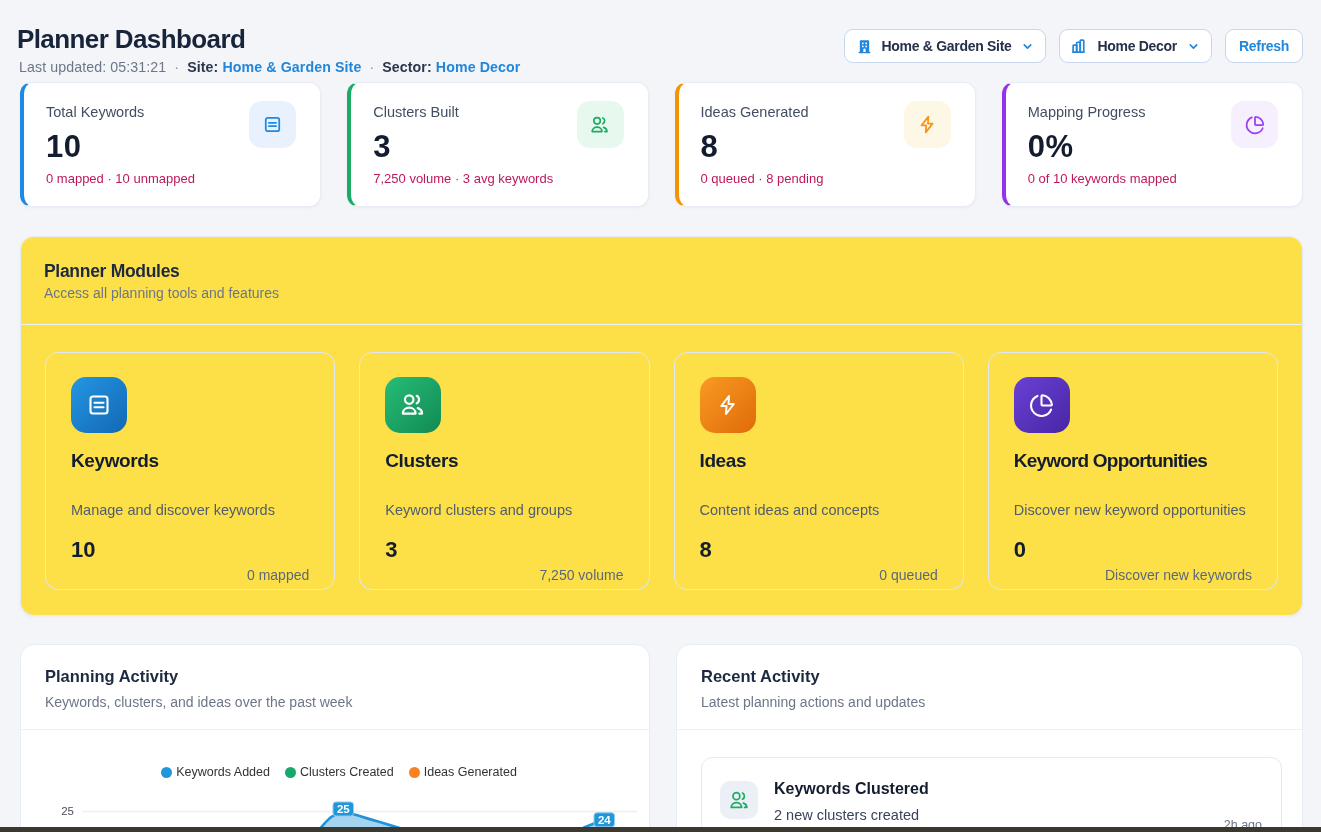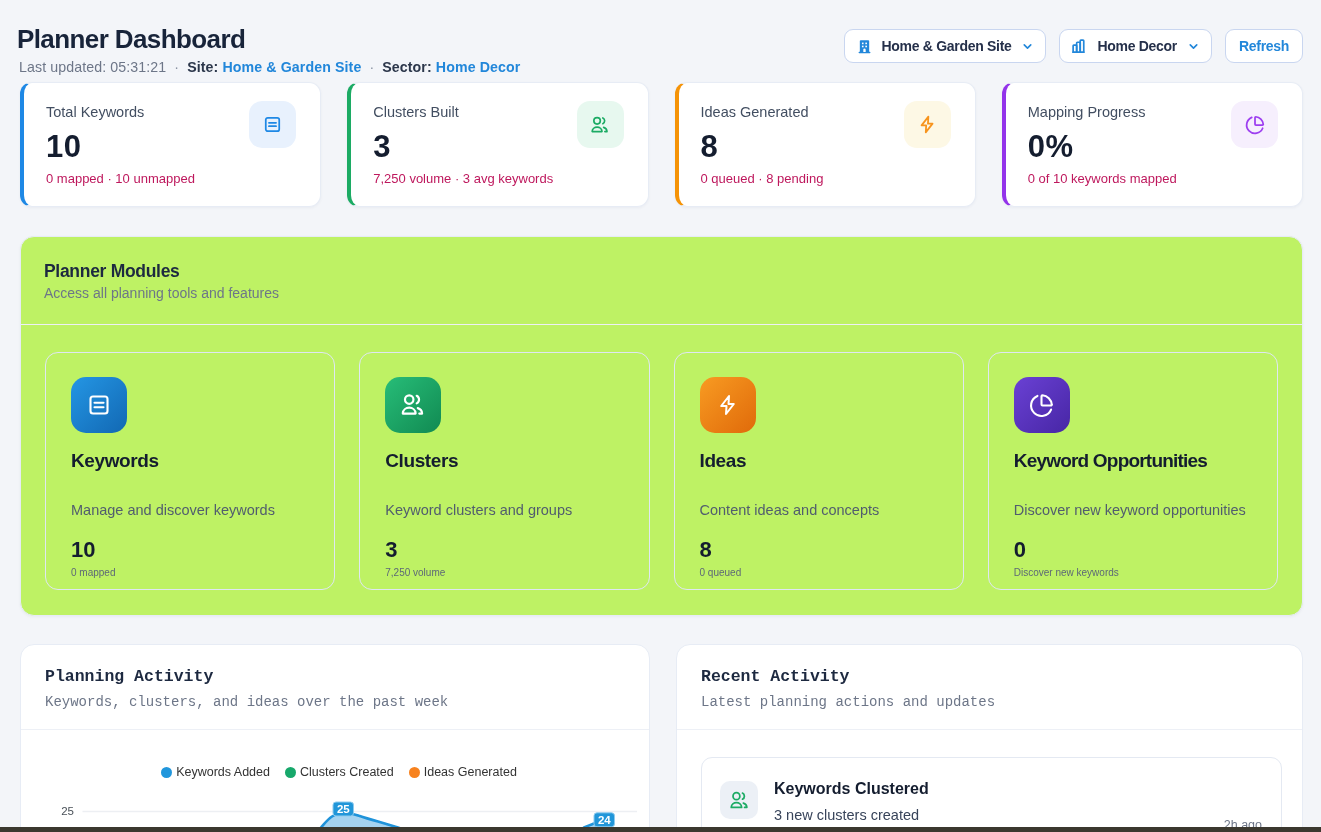--- a/index.html
+++ b/index.html
@@ -53,7 +53,7 @@
   .ic.purple { background:#f6effd; }
 
   
-  .modcard { left:20px; top:236px; width:1283px; height:380px; background:#bef264;
+  .modcard { left:20px; top:236px; width:1283px; height:380px; background:#fde047;
     border:1px solid #e7ecf5; border-radius:14px; box-shadow:0 1px 3px rgba(30,50,90,.05); }
   .modhead { padding:24px 24px 0 23px; }
   .modhead .t { font-size:17.5px; font-weight:700; color:#1d2940; letter-spacing:-.3px; }

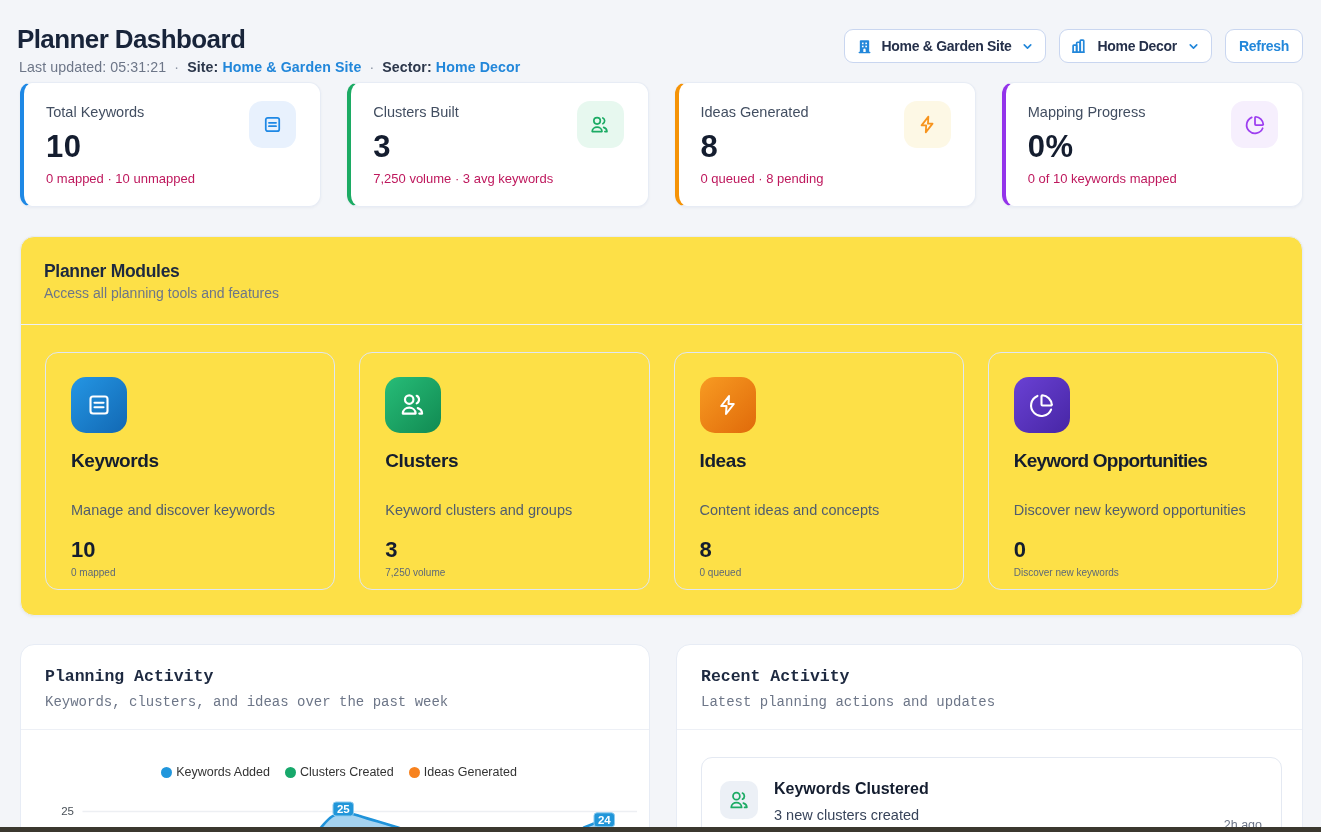--- a/index.html
+++ b/index.html
@@ -71,7 +71,7 @@
   .module .mt { font-size:19px; font-weight:700; color:#141d2f; margin-top:17px; letter-spacing:-.4px; white-space:nowrap; }
   .module .md { font-size:14.5px; color:#515d6e; margin-top:30px; }
   .module .mn { font-size:22px; font-weight:800; color:#141d2f; margin-top:19px; }
-  .module .ms { font-size:10px; color:#5d6877; margin-top:4px; }
+  .module .ms { font-size:14px; color:#5d6877; margin-top:4px;text-align:right; }
 
   
   .bl { left:20px; top:644px; width:630px; height:240px; background:#fff;

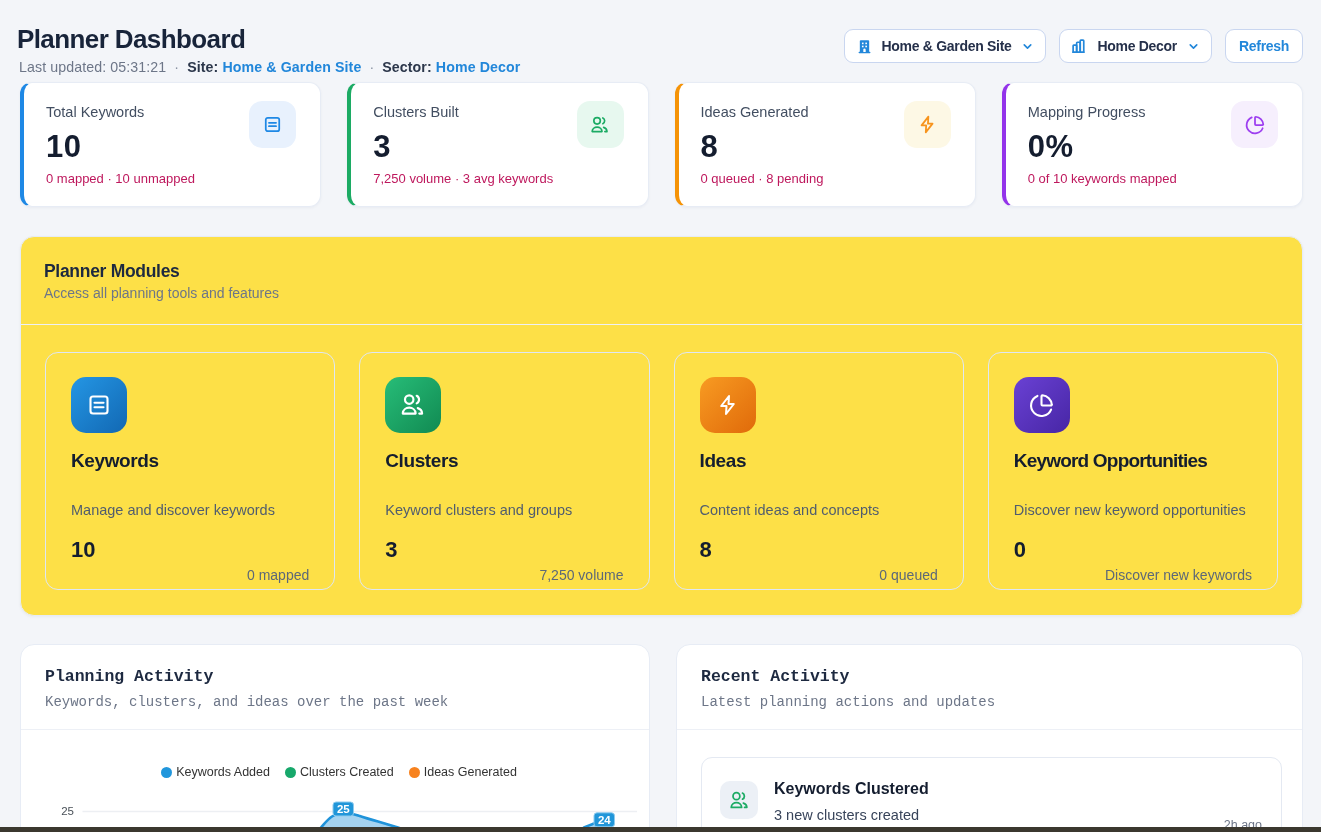--- a/index.html
+++ b/index.html
@@ -78,7 +78,7 @@
     border:1px solid #e7ecf5; border-radius:14px; }
   .br { left:676px; top:644px; width:627px; height:240px; background:#fff;
     border:1px solid #e7ecf5; border-radius:14px; }
-  .bhead { padding:22px 24px 0 24px;font-family:Liberation Mono, monospace; }
+  .bhead { padding:22px 24px 0 24px; }
   .bhead .t { font-size:16.5px; font-weight:700; color:#1d2940; }
   .bhead .s { font-size:14px; color:#6d7688; margin-top:8px; }
   .bdiv { border-top:1px solid #edf0f6; margin-top:19px; }

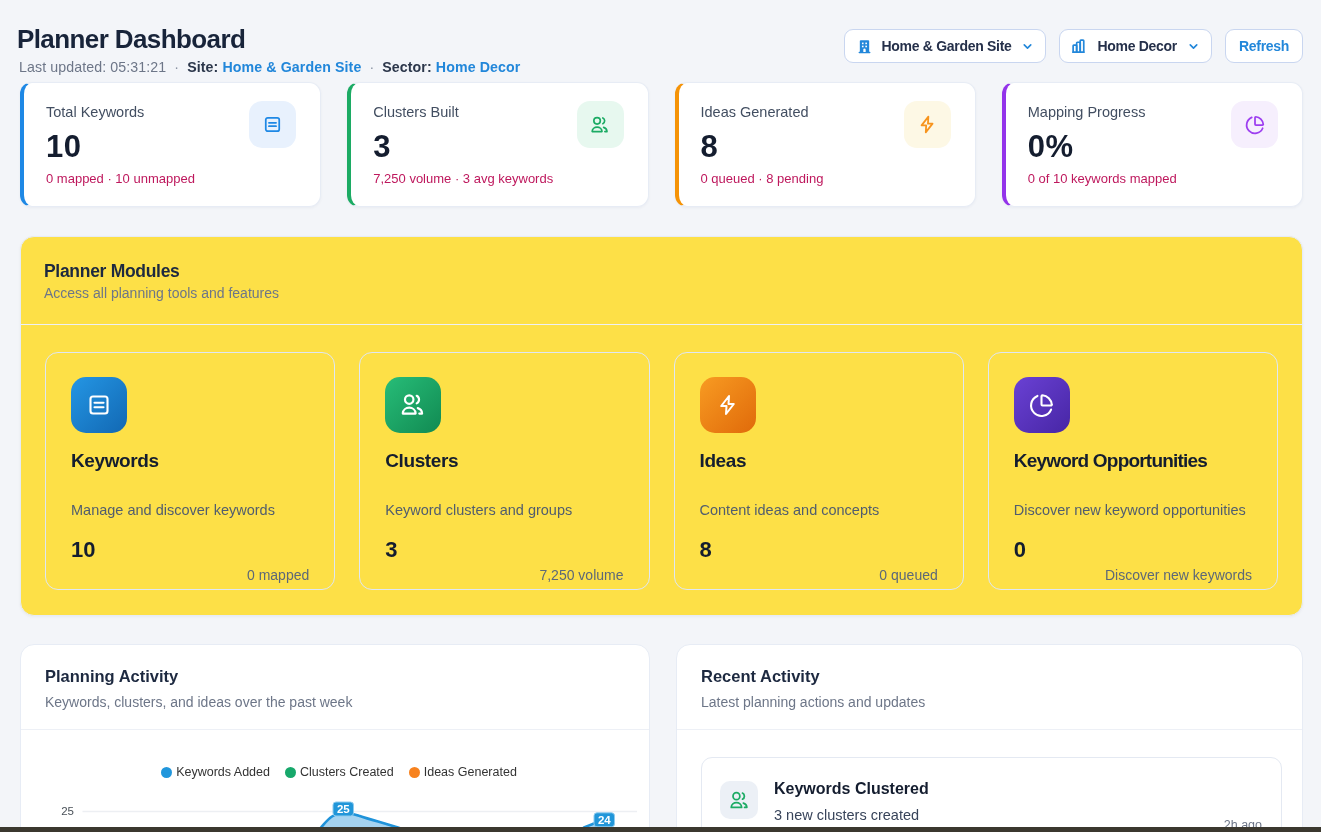--- a/index.html
+++ b/index.html
@@ -293,7 +293,7 @@
         </svg>
       </div>
       <div class="at">Keywords Clustered</div>
-      <div class="ad">3 new clusters created</div>
+      <div class="ad">2 new clusters created</div>
       <div class="ago">2h ago</div>
     </div>
   </div>

